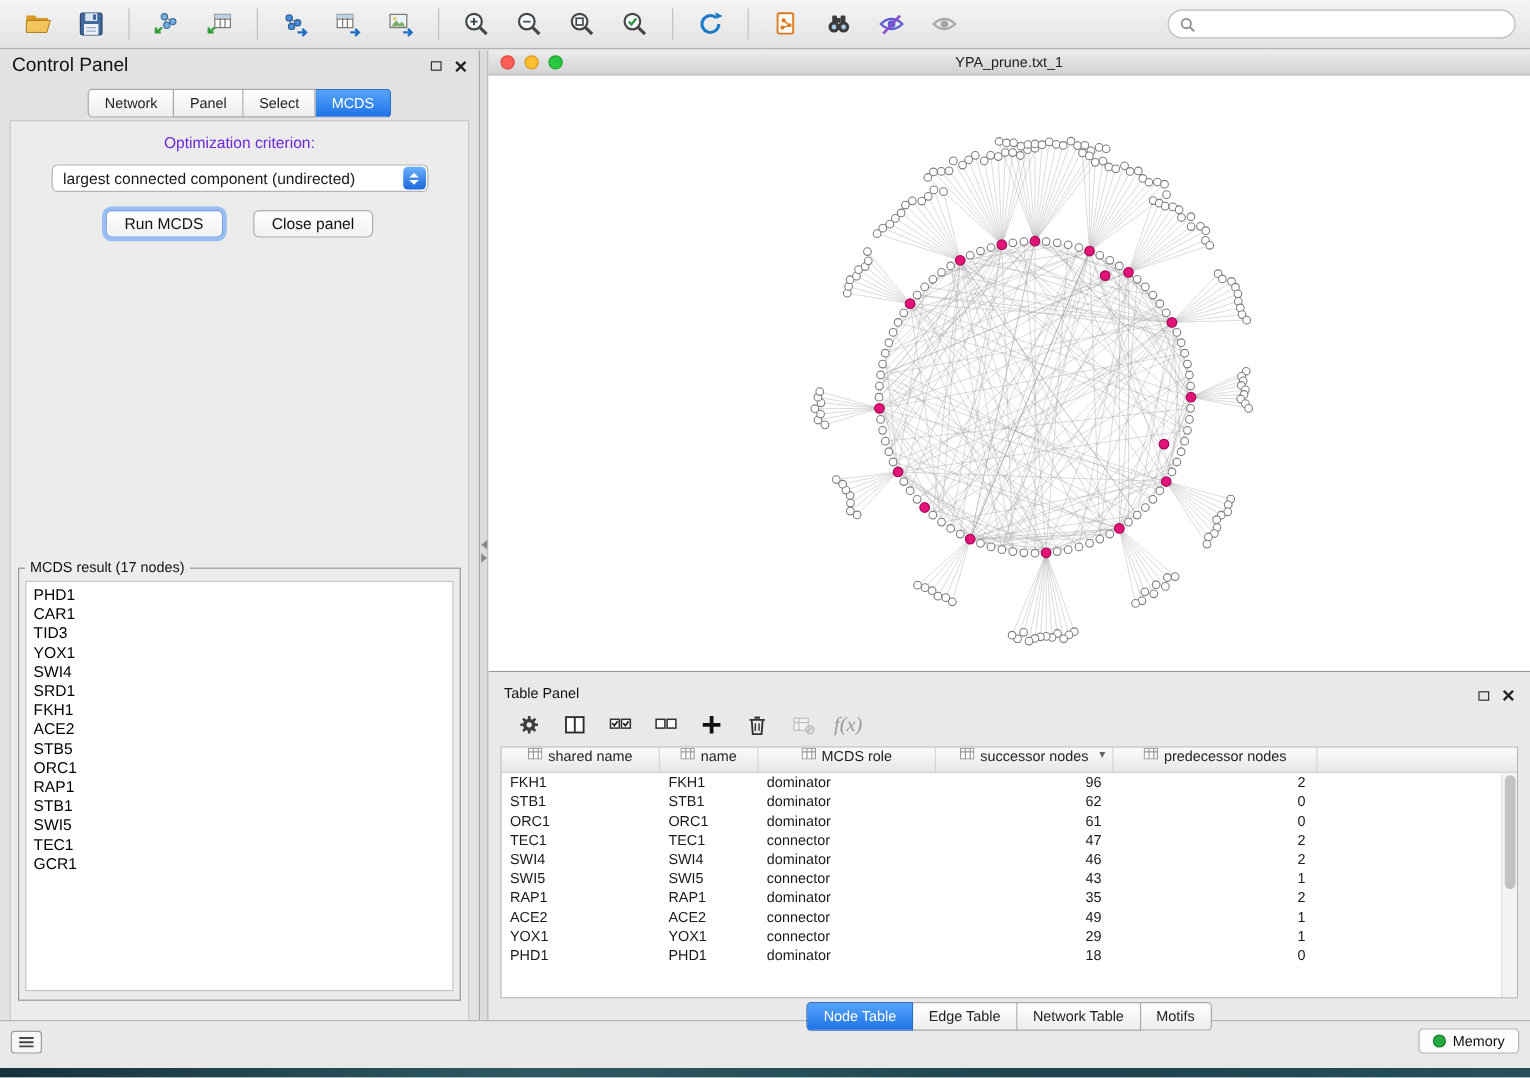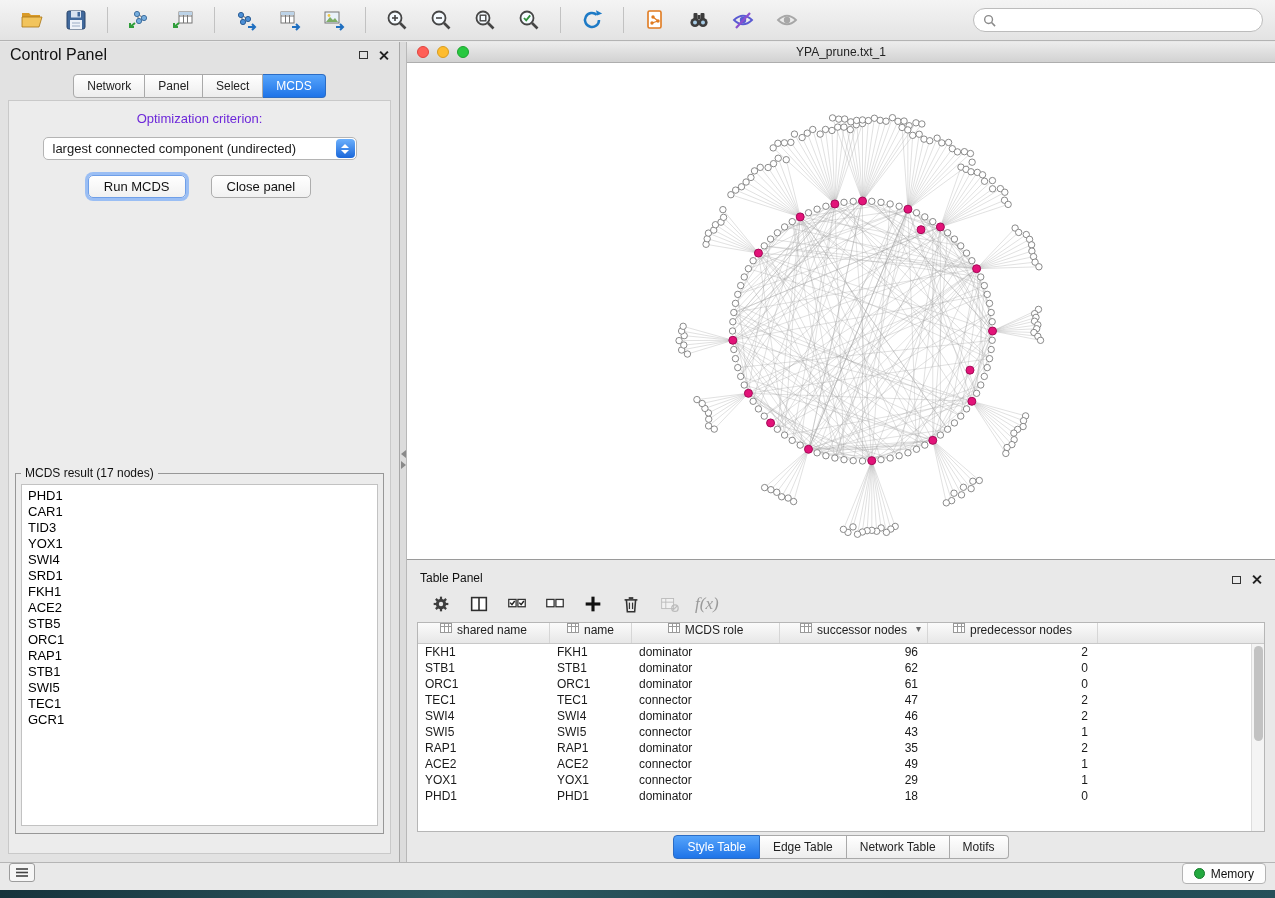--- a/index.html
+++ b/index.html
@@ -1174,7 +1174,7 @@
         </div>
 
         <div class="tp-tabs seg-tabs" id="table-tabs" style="margin-top:0;">
-            <div class="seg-tab active">Style Table</div>
+            <div class="seg-tab active">Node Table</div>
             <div class="seg-tab">Edge Table</div>
             <div class="seg-tab">Network Table</div>
             <div class="seg-tab">Motifs</div>

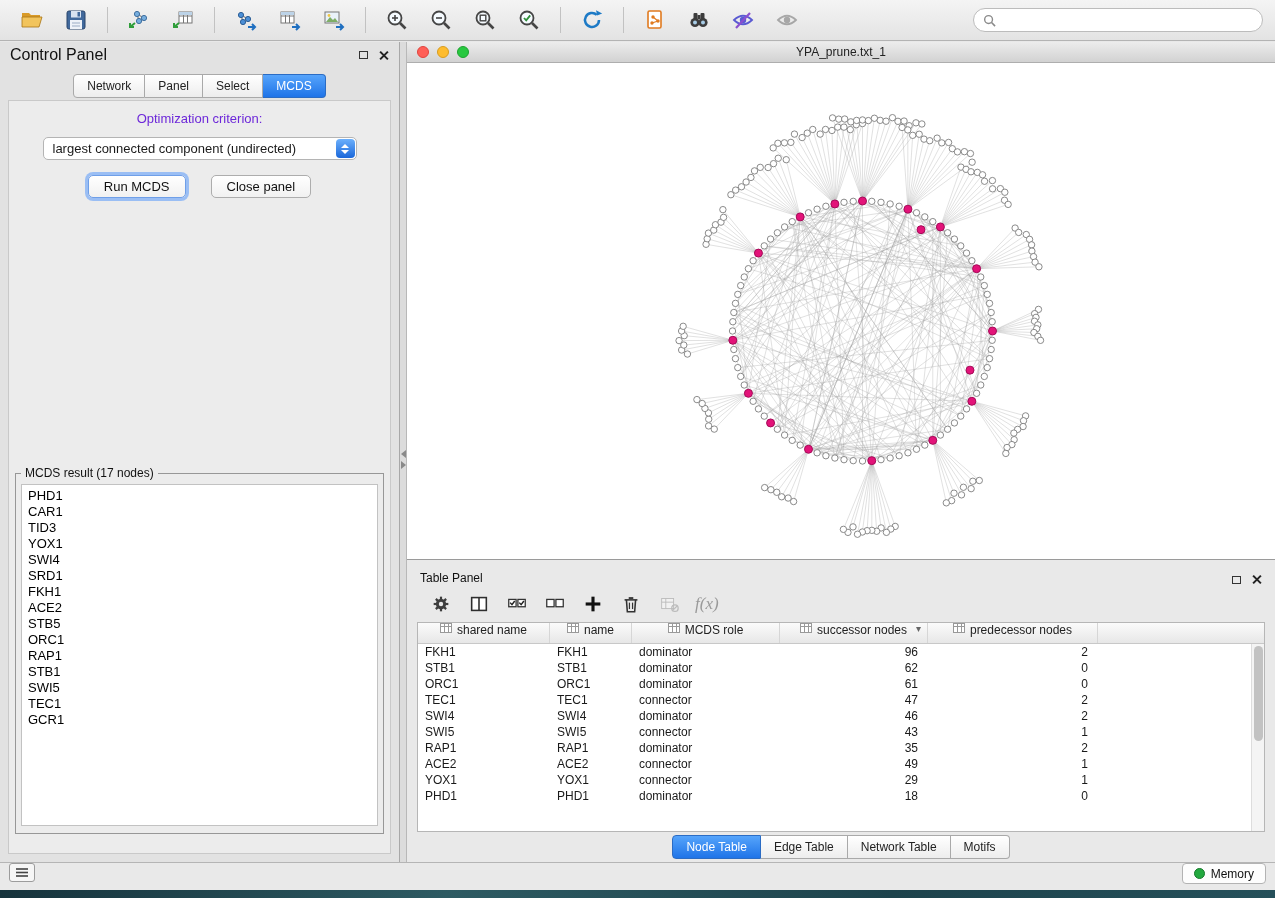--- a/index.html
+++ b/index.html
@@ -109,8 +109,8 @@
   .tp-tabs { height:30px; display:flex; justify-content:center; align-items:center; }
 
   
-  .statusbar { position:absolute; left:0; right:0; bottom:8px; height:28px; background:#e9e9e9;
-    border-top:1px solid #b5b5b5; display:flex; align-items:flex-start; padding:0 9px; }
+  .statusbar { position:absolute; left:0; right:0; bottom:20px; height:28px; background:#e9e9e9;
+    border-top:1px solid #b5b5b5; display:flex; align-items:flex-end; padding:0 9px; }
   .panelbtn { width:26px; height:19px; background:#f6f6f6; border:1px solid #9c9c9c; border-radius:3px;
     display:flex; align-items:center; justify-content:center; }
   .memory-btn { margin-left:auto; height:21px; background:#fdfdfd; border:1px solid #b3b3b3; border-radius:4px;

